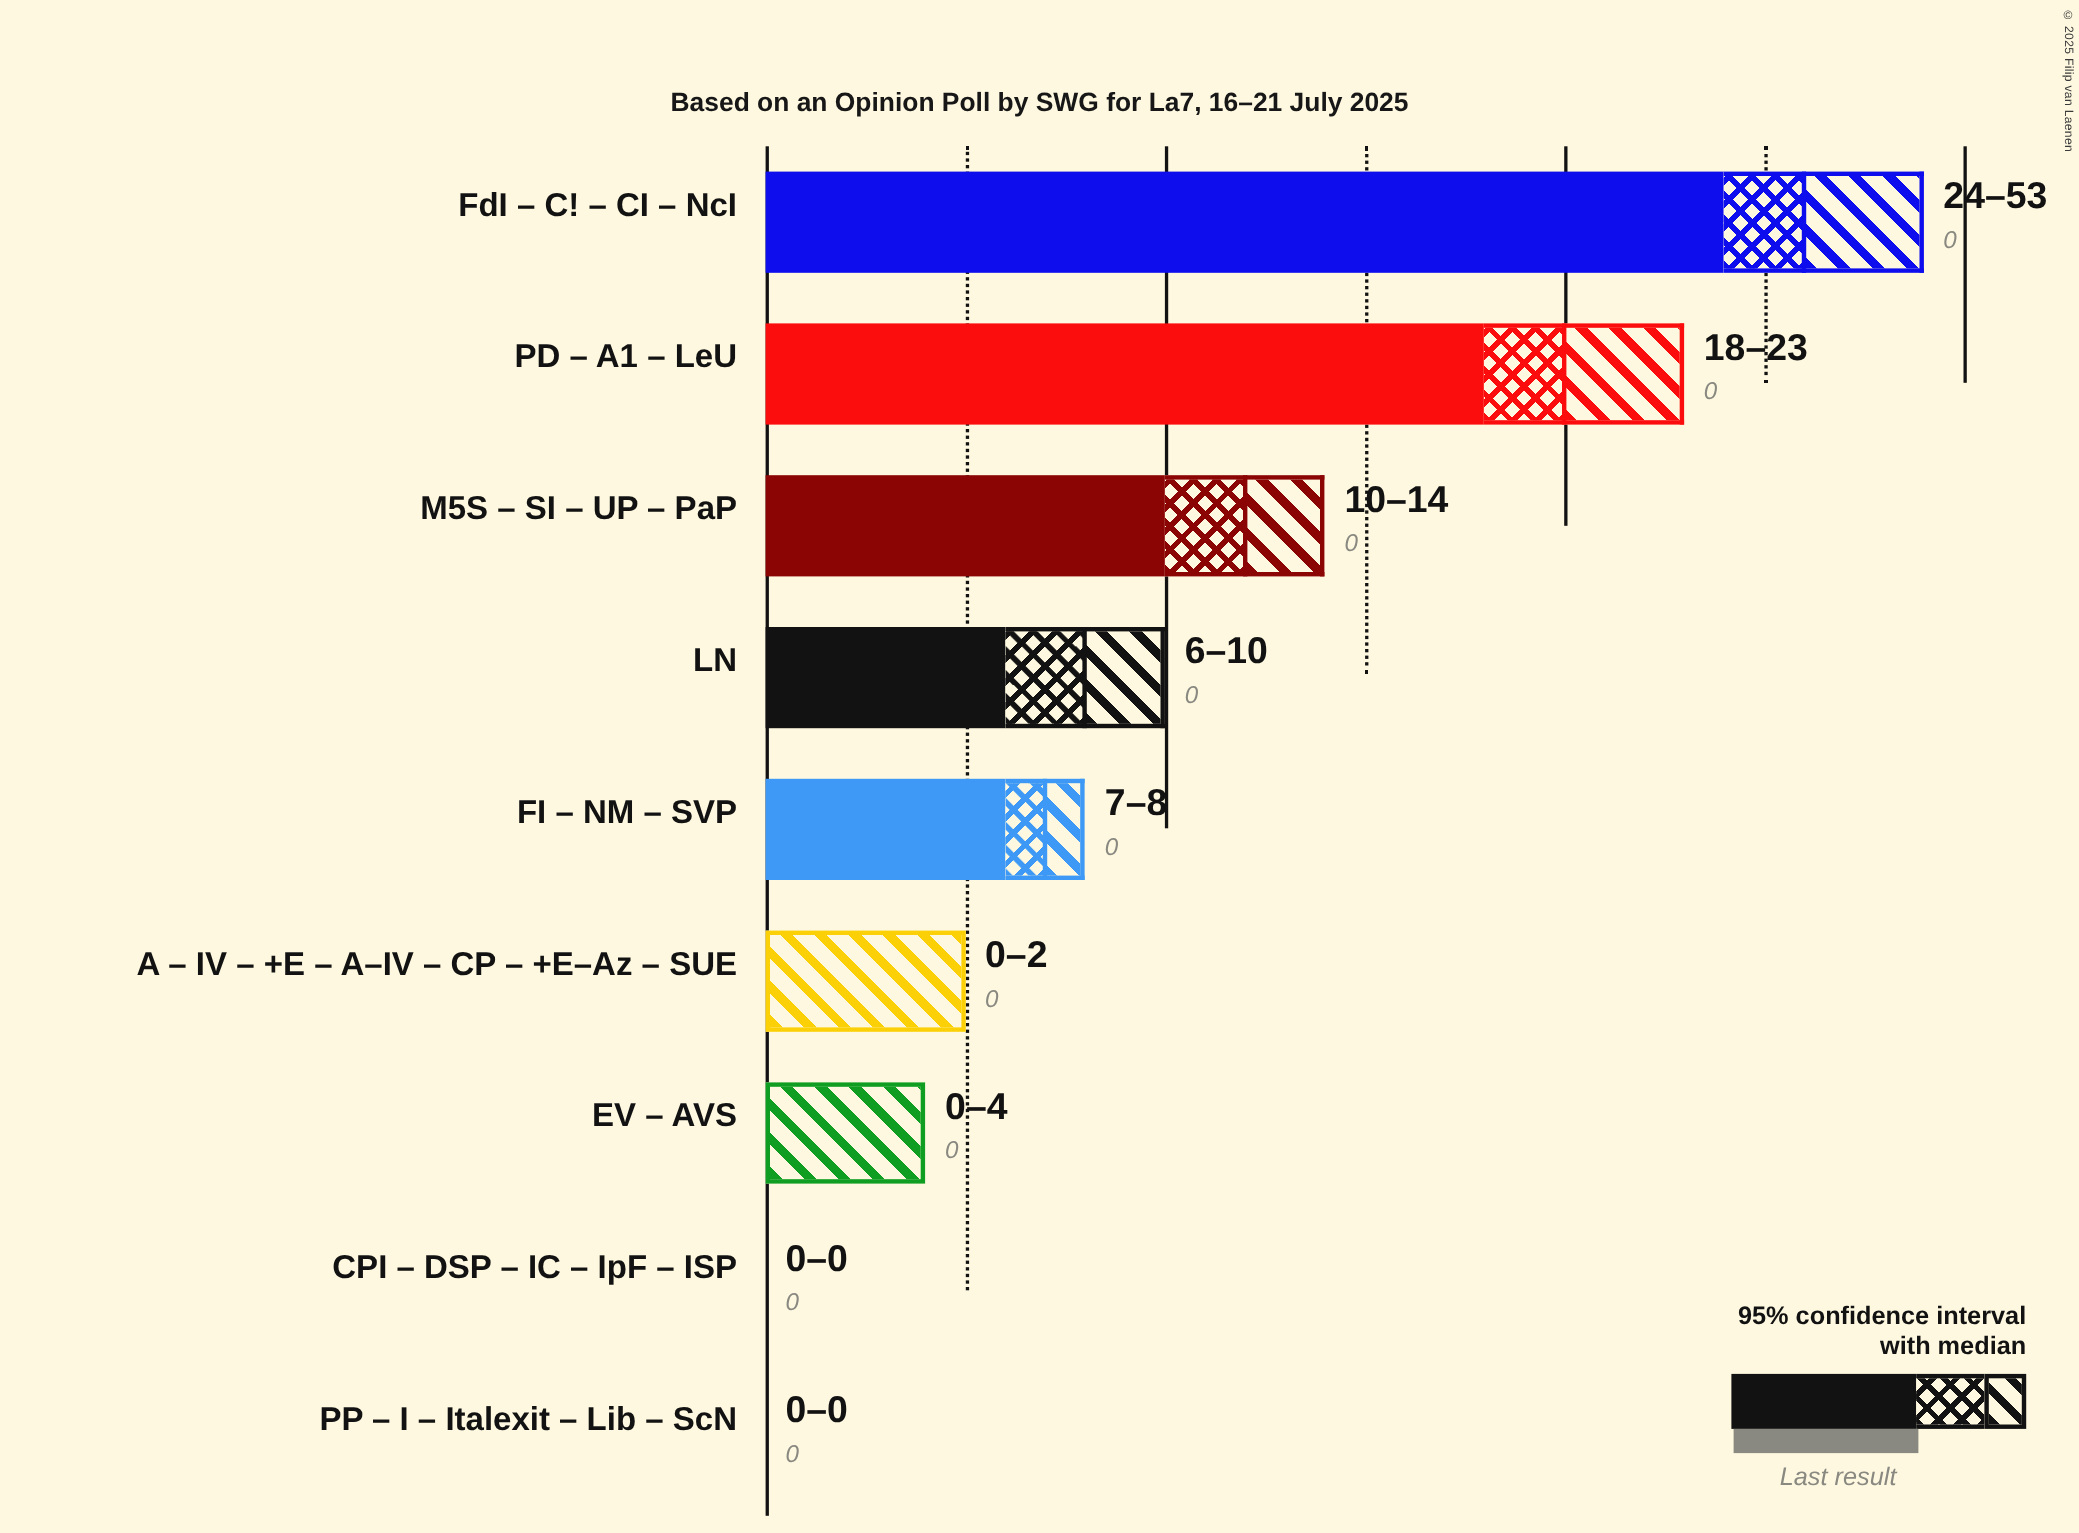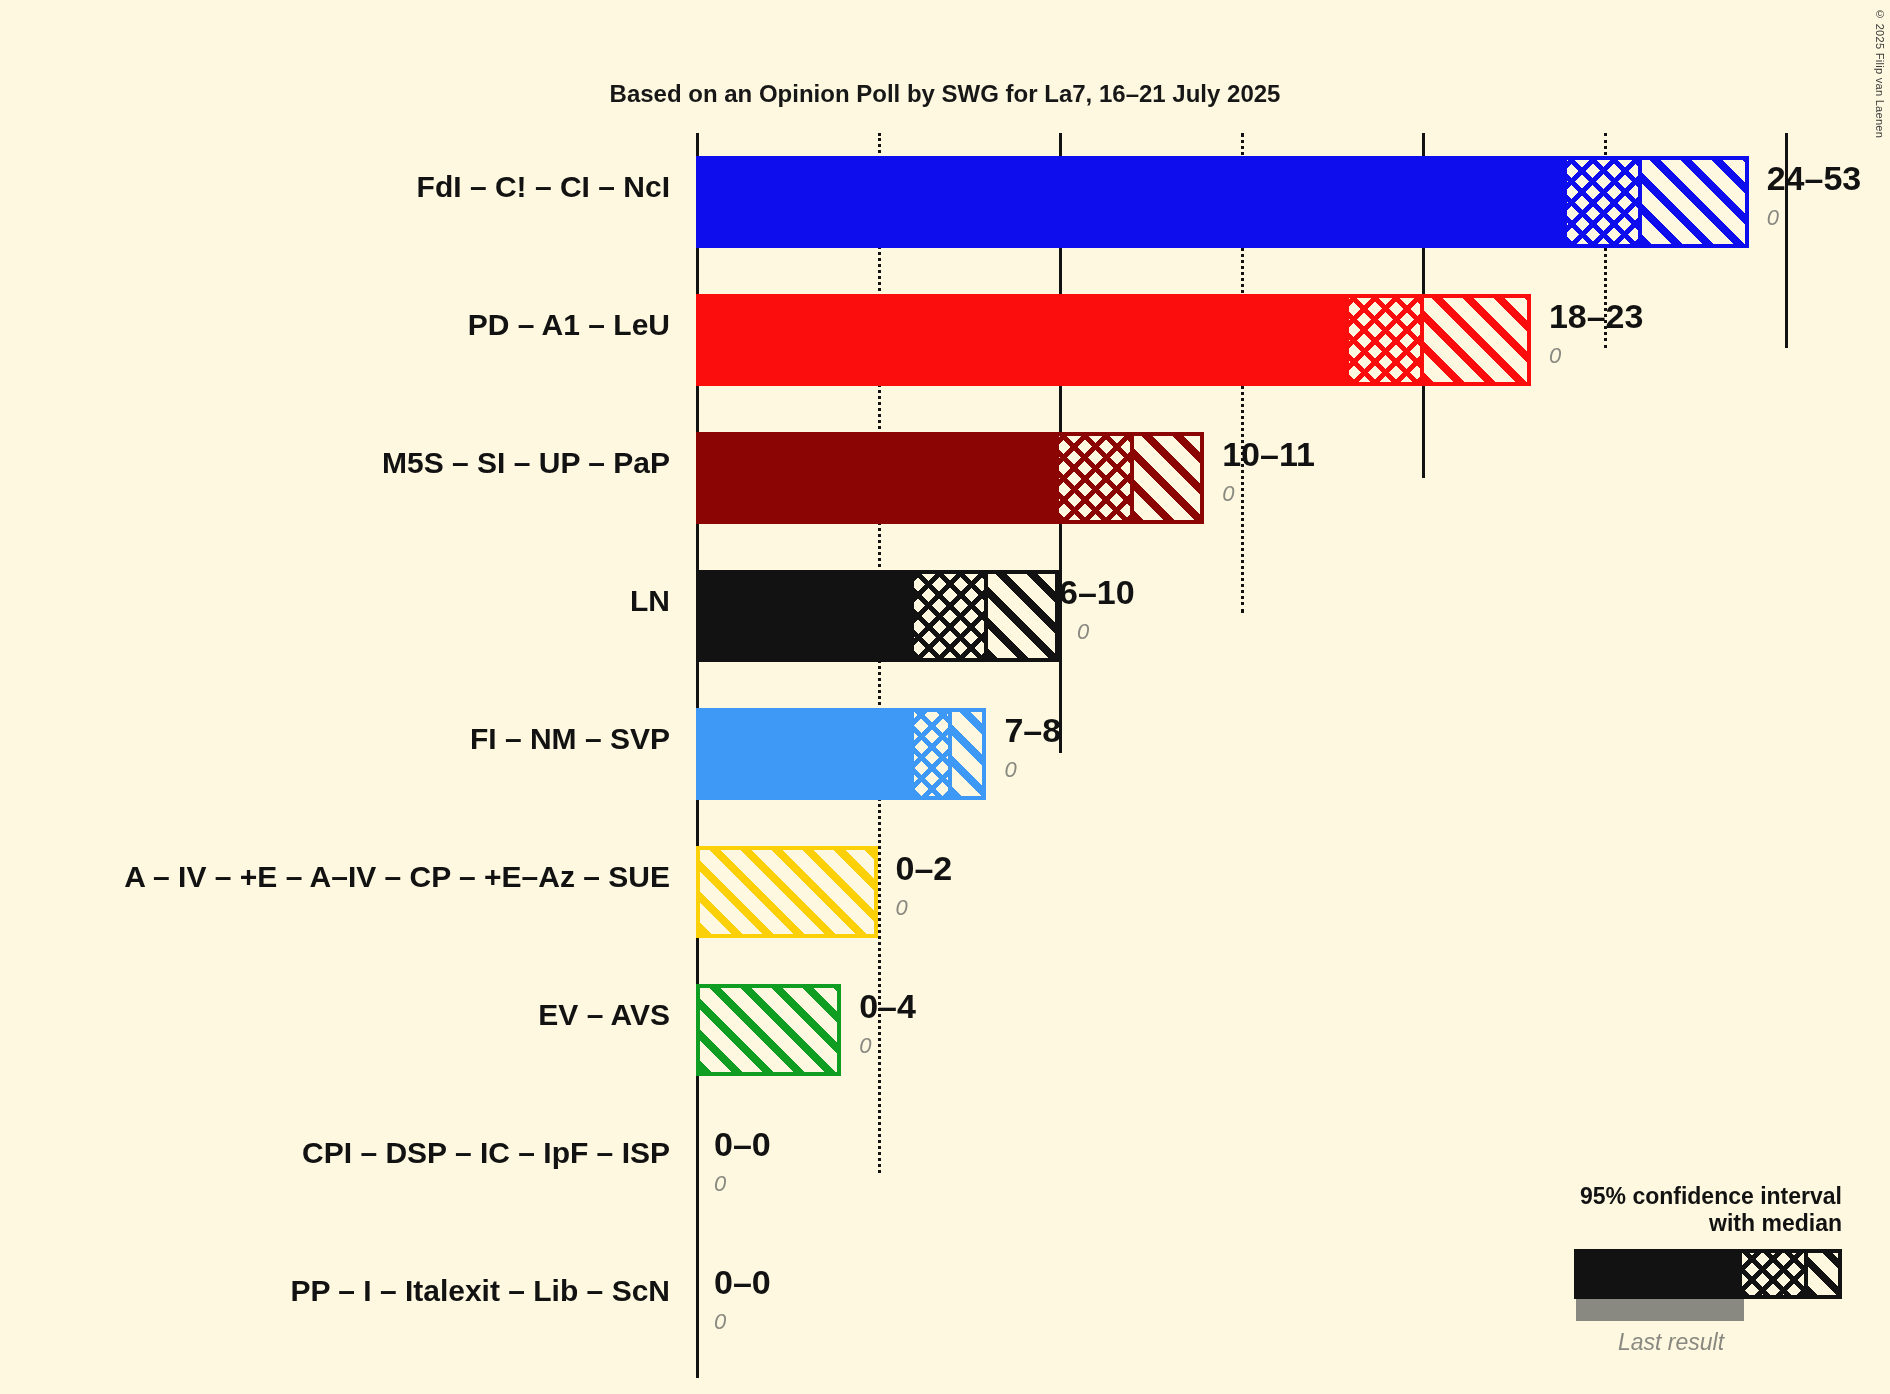--- a/index.html
+++ b/index.html
@@ -224,7 +224,7 @@
             <div class="bar-seg seg-diag joined" style="left: 435.6px; width: 72.6px; border-color: rgb(140, 5, 5); background-image: repeating-linear-gradient(45deg, rgb(140, 5, 5) 0px, rgb(140, 5, 5) 8px, transparent 8px, transparent 22px); background-color: rgb(253, 248, 223);"></div>
             <div class="bar-seg" style="left: 433.6px; width: 4px; background: rgb(140, 5, 5);"></div>
           </div>
-          <div class="value-label" style="left: 526.2px;">10–11</div>
+          <div class="value-label" style="left: 526.2px;">10–14</div>
           <div class="last-result" style="left: 526.2px;">0</div>
         </div>
         <div class="row" style="top: 414px;">

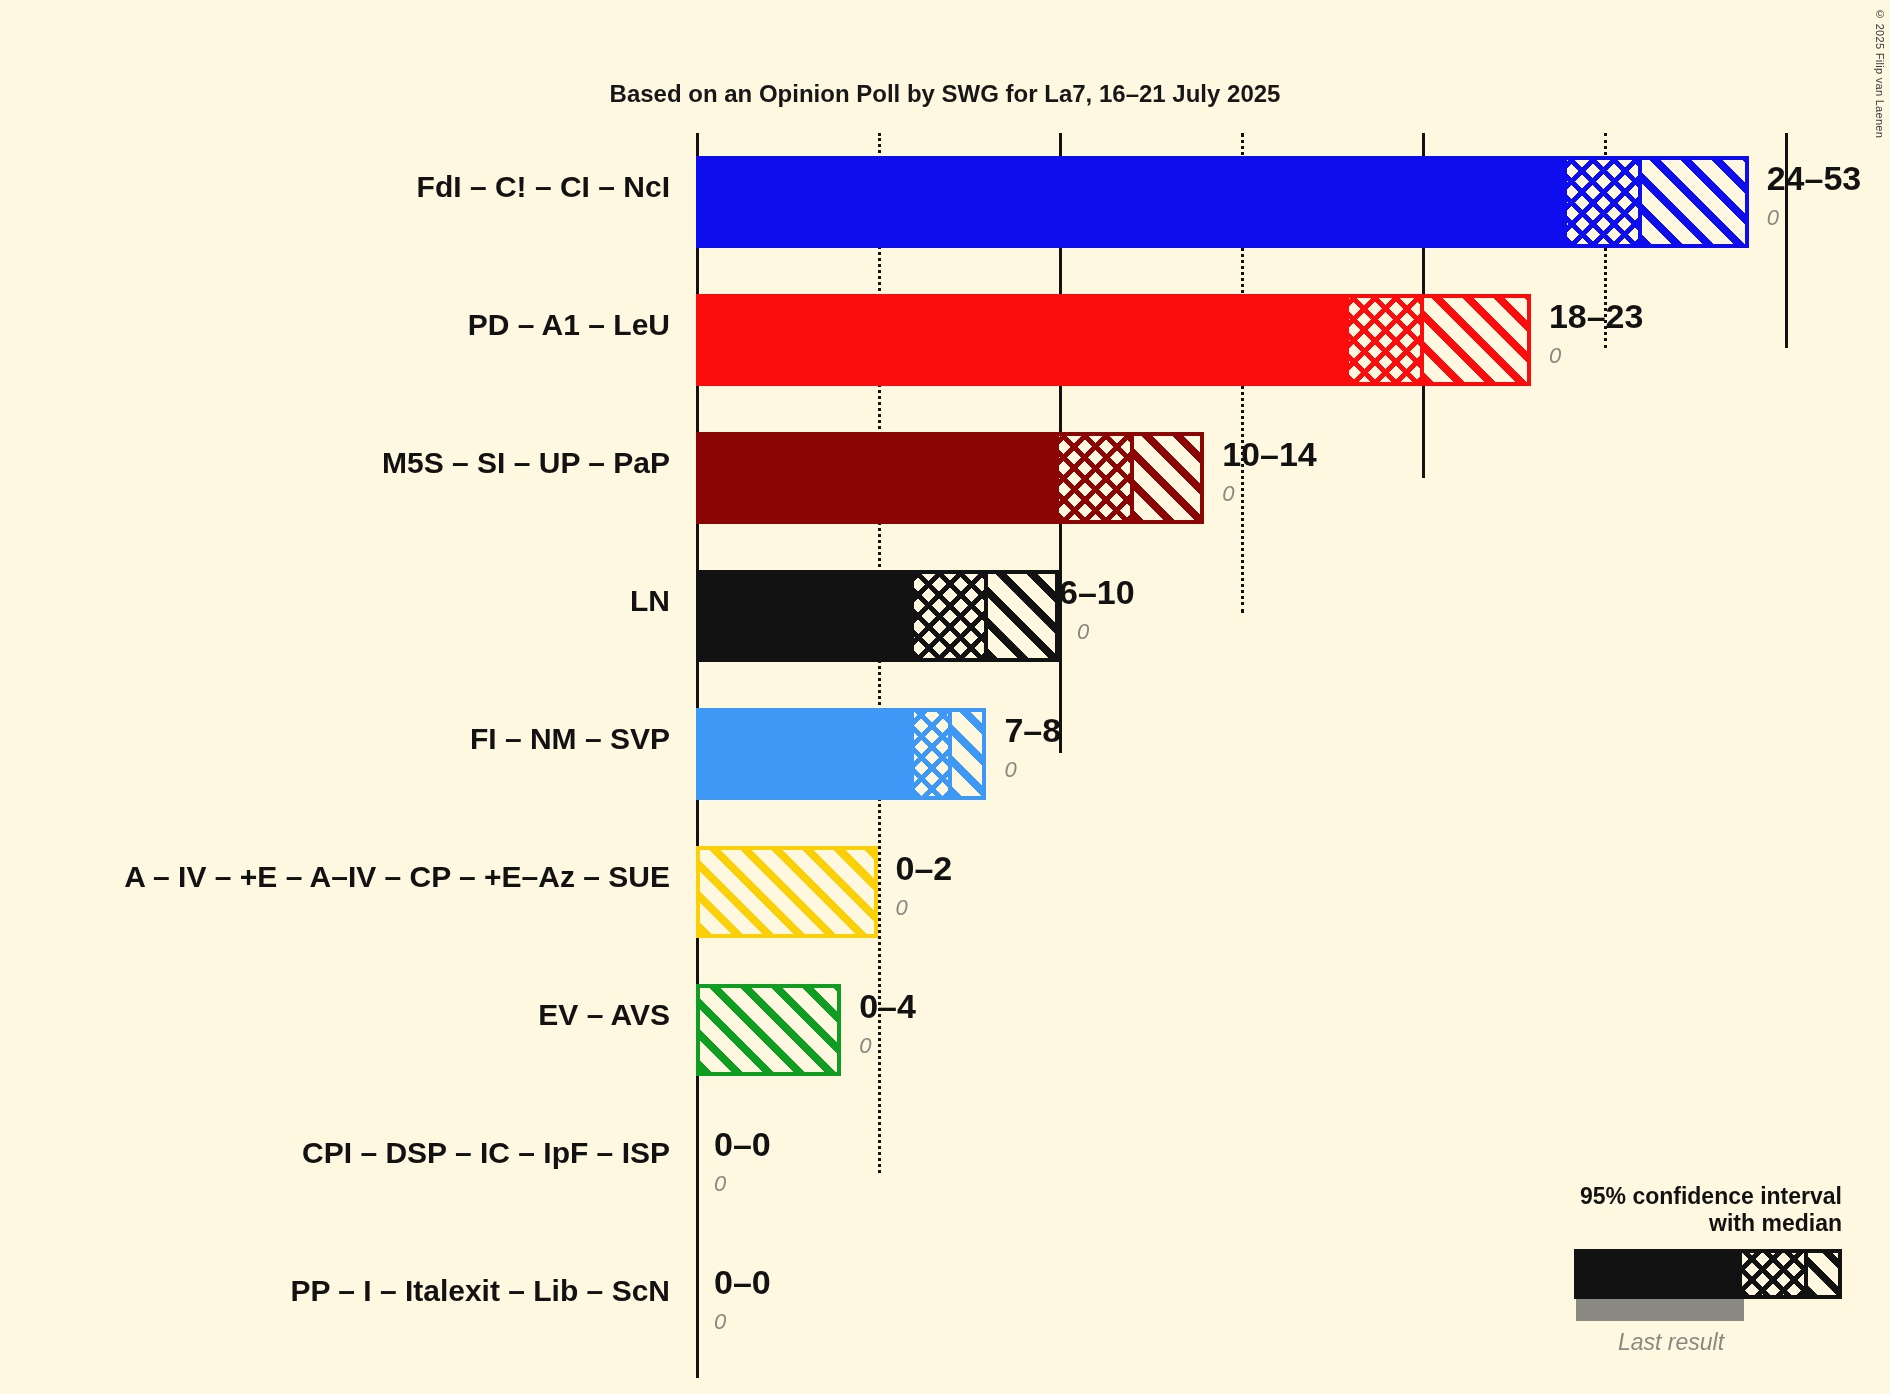--- a/index.html
+++ b/index.html
@@ -235,7 +235,7 @@
             <div class="bar-seg seg-diag joined" style="left: 290.4px; width: 72.6px; border-color: rgb(18, 18, 18); background-image: repeating-linear-gradient(45deg, rgb(18, 18, 18) 0px, rgb(18, 18, 18) 8px, transparent 8px, transparent 22px); background-color: rgb(253, 248, 223);"></div>
             <div class="bar-seg" style="left: 288.4px; width: 4px; background: rgb(18, 18, 18);"></div>
           </div>
-          <div class="value-label" style="left: 363px;">6–10</div>
+          <div class="value-label" style="left: 381px;">6–10</div>
           <div class="last-result" style="left: 381px;">0</div>
         </div>
         <div class="row" style="top: 552px;">

